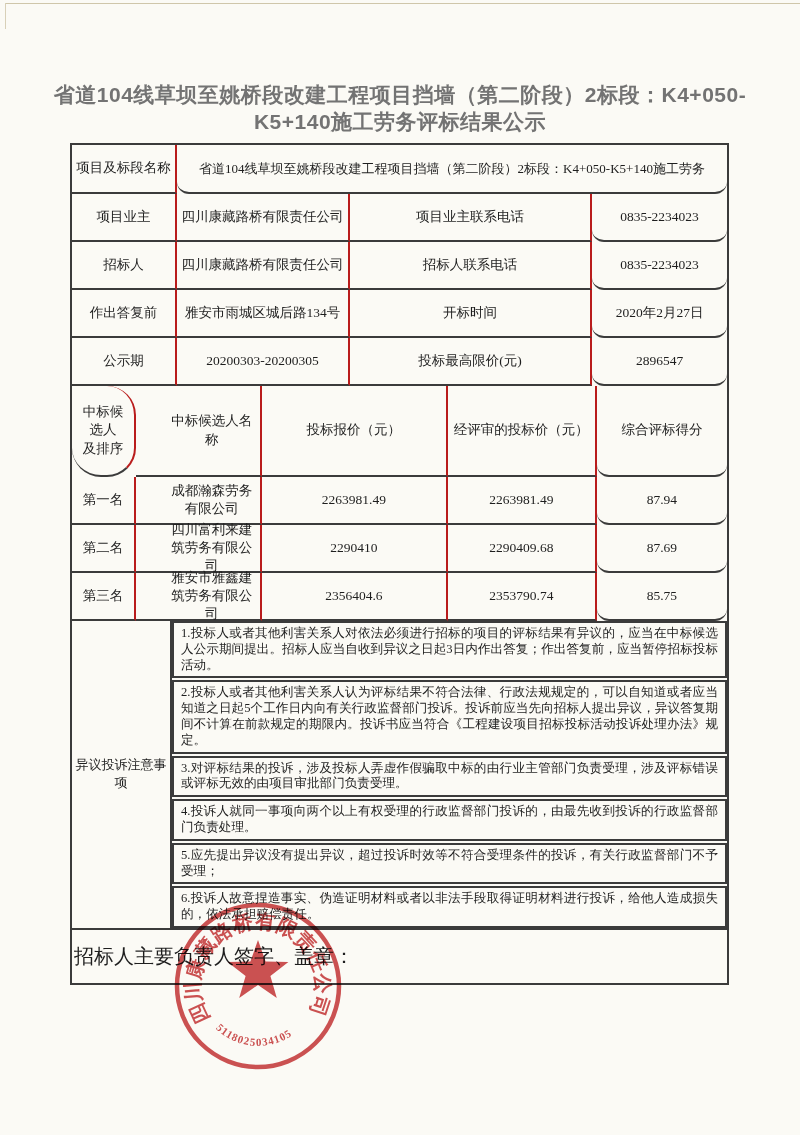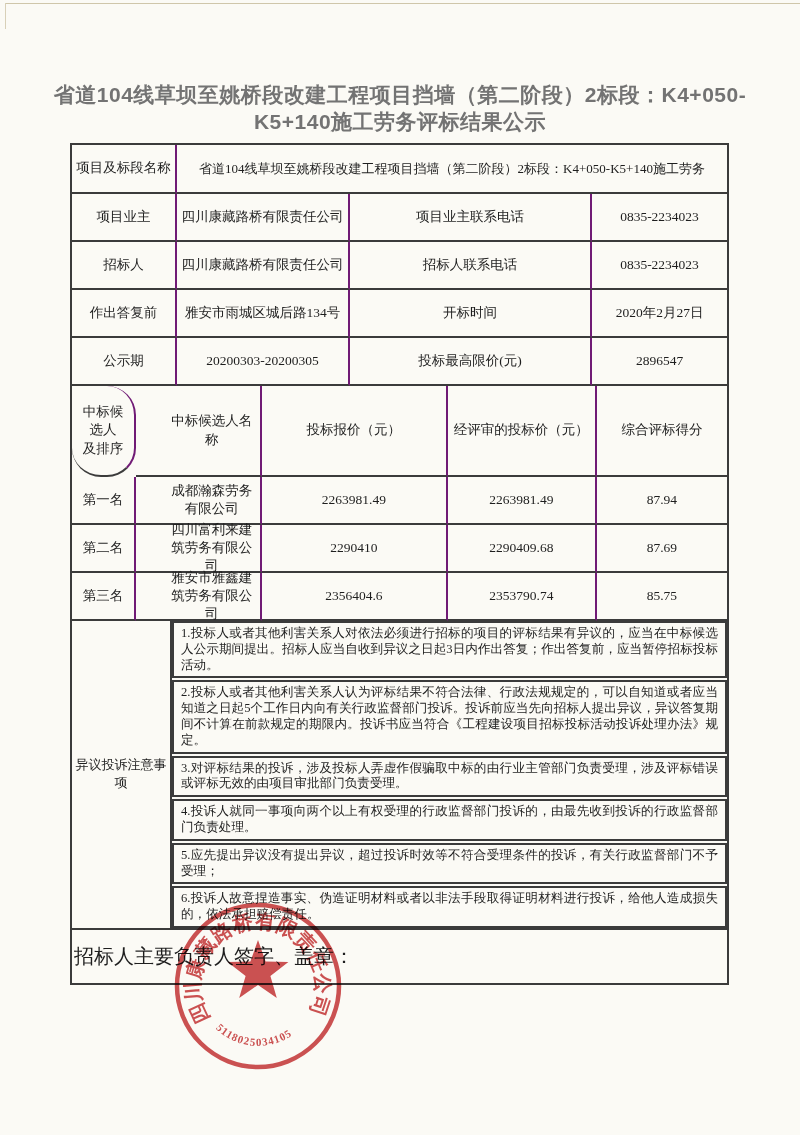--- a/index.html
+++ b/index.html
@@ -28,7 +28,7 @@
   .row{display:flex;}
   .cell{
     box-sizing:border-box;display:flex;align-items:center;justify-content:center;
-    text-align:center;padding:2px 4px;border-right:2px solid #701a75;border-bottom:2px solid #3b3b3b;
+    text-align:center;padding:2px 4px;border-right:2px solid #b91c1c;border-bottom:2px solid #3b3b3b;
     line-height:1.35;
   }
   .cell.last{border-right:none;}

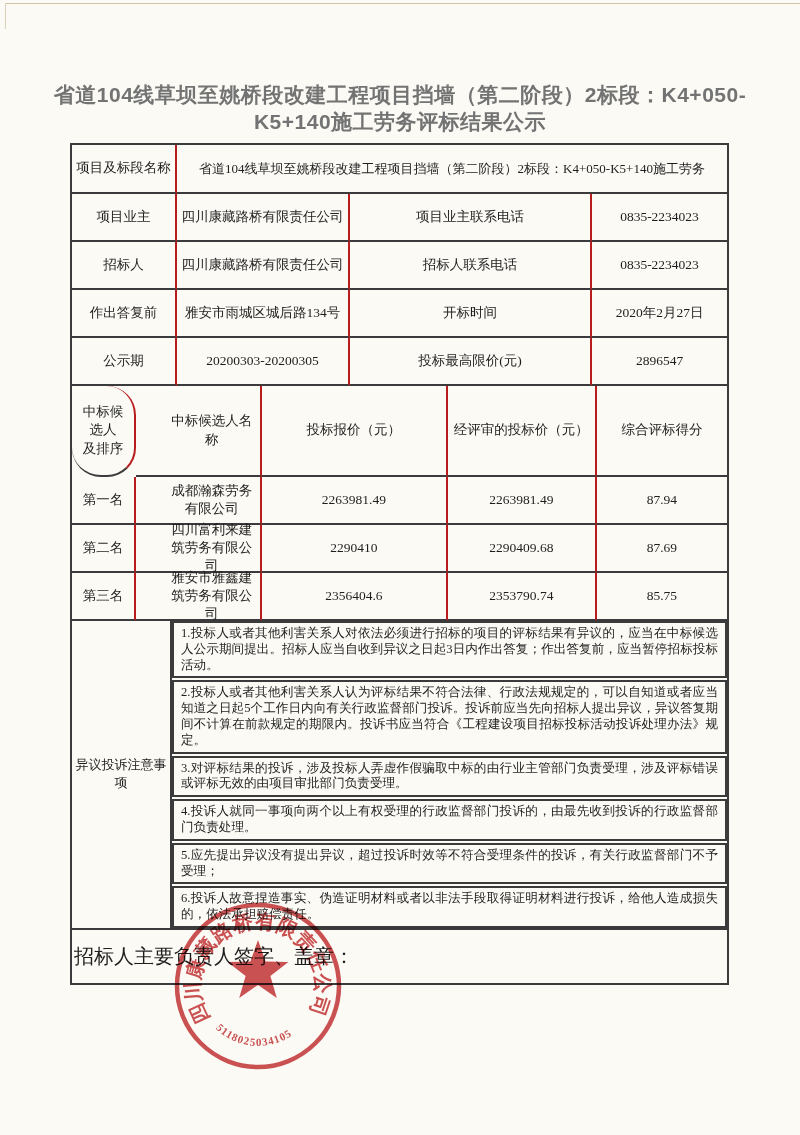--- a/index.html
+++ b/index.html
@@ -31,7 +31,7 @@
     text-align:center;padding:2px 4px;border-right:2px solid #b91c1c;border-bottom:2px solid #3b3b3b;
     line-height:1.35;
   }
-  .cell.last{border-right:none;}
+  .cell.last{border-right:none;border-radius:12px;}
   
   .w-label{width:105px;}
   .w-val{width:173px;}

